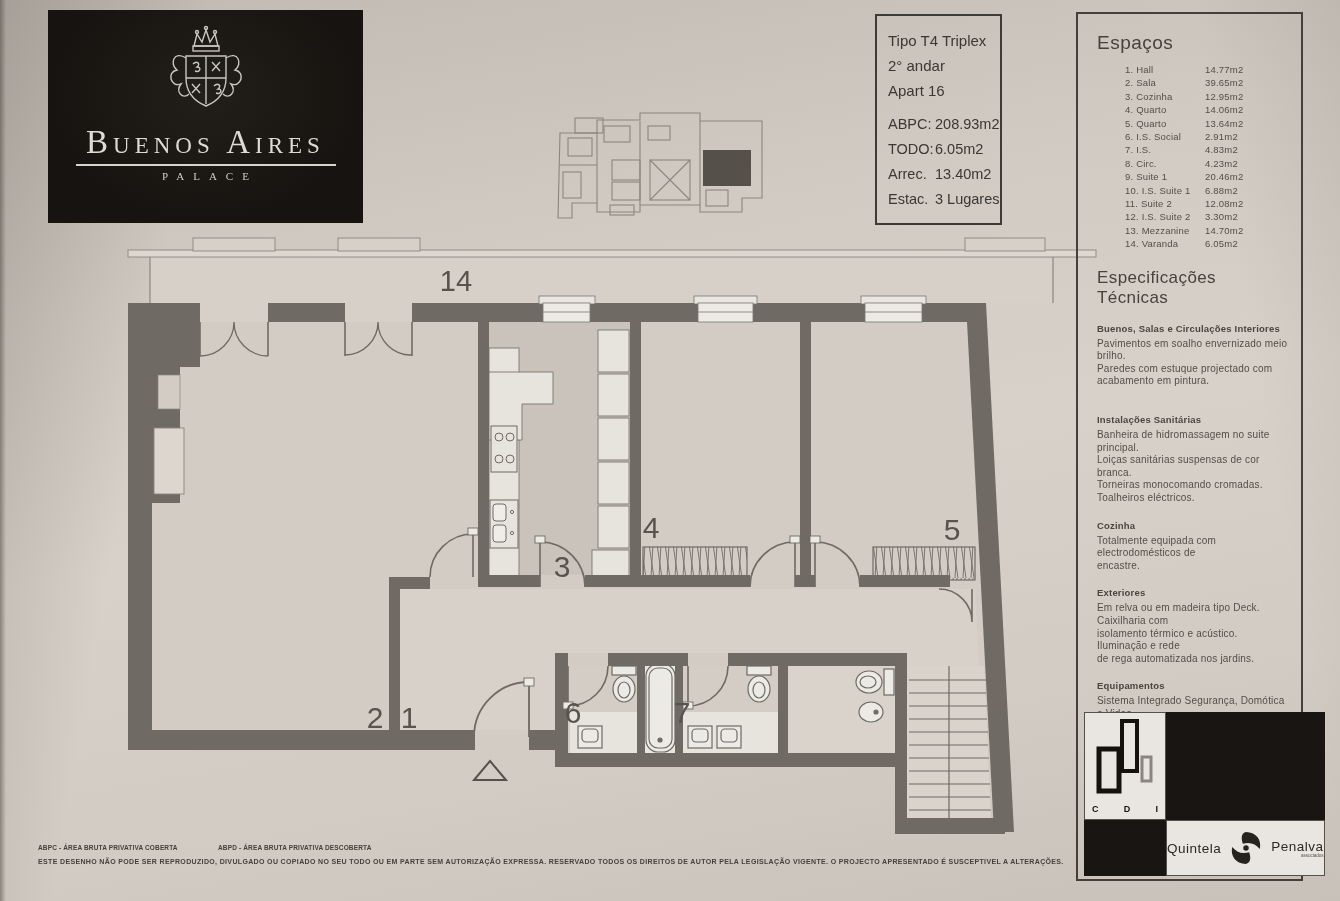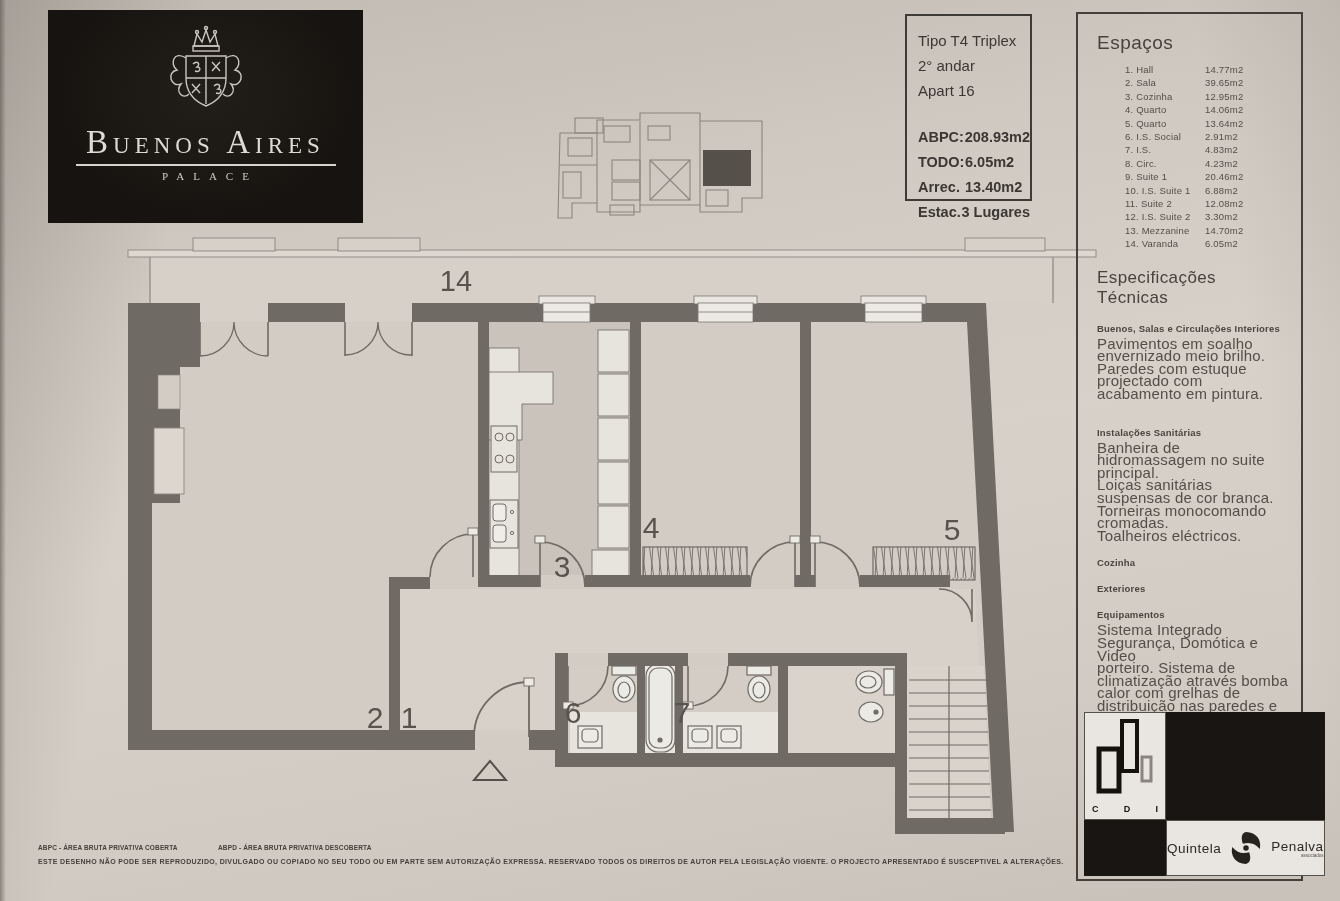--- a/index.html
+++ b/index.html
@@ -26,7 +26,7 @@
     color:#cfcbc6; text-indent:9px; }
 
   
-  .info-box { position:absolute; left:905px; top:14px; width:127px; height:187px;
+  .info-box { position:absolute; left:875px; top:14px; width:127px; height:211px;
     border:2px solid #3e3a35; padding:12px 0 0 11px; color:#3b3733; }
   .info-line { font-size:15px; line-height:25px; white-space:nowrap; }
   .info-metrics { margin-top:22px;font-weight:bold; }

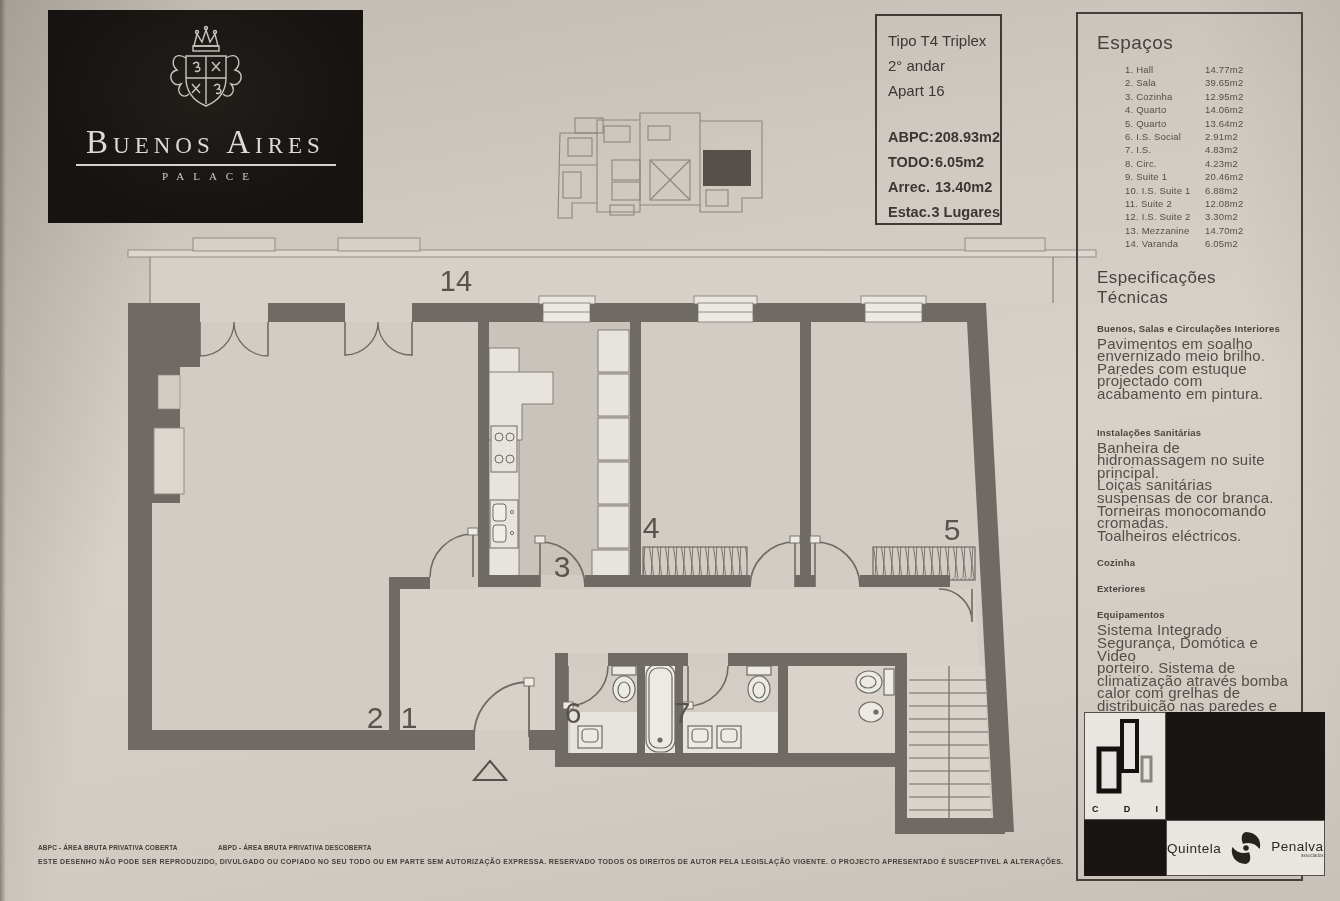--- a/index.html
+++ b/index.html
@@ -29,7 +29,7 @@
   .info-box { position:absolute; left:875px; top:14px; width:127px; height:211px;
     border:2px solid #3e3a35; padding:12px 0 0 11px; color:#3b3733; }
   .info-line { font-size:15px; line-height:25px; white-space:nowrap; }
-  .info-metrics { margin-top:22px;font-weight:bold; }
+  .info-metrics { margin-top:9px; }
   .metric-row { display:flex; font-size:14.5px; line-height:25px; white-space:nowrap; }
   .metric-row .m-label { width:47px; }
 

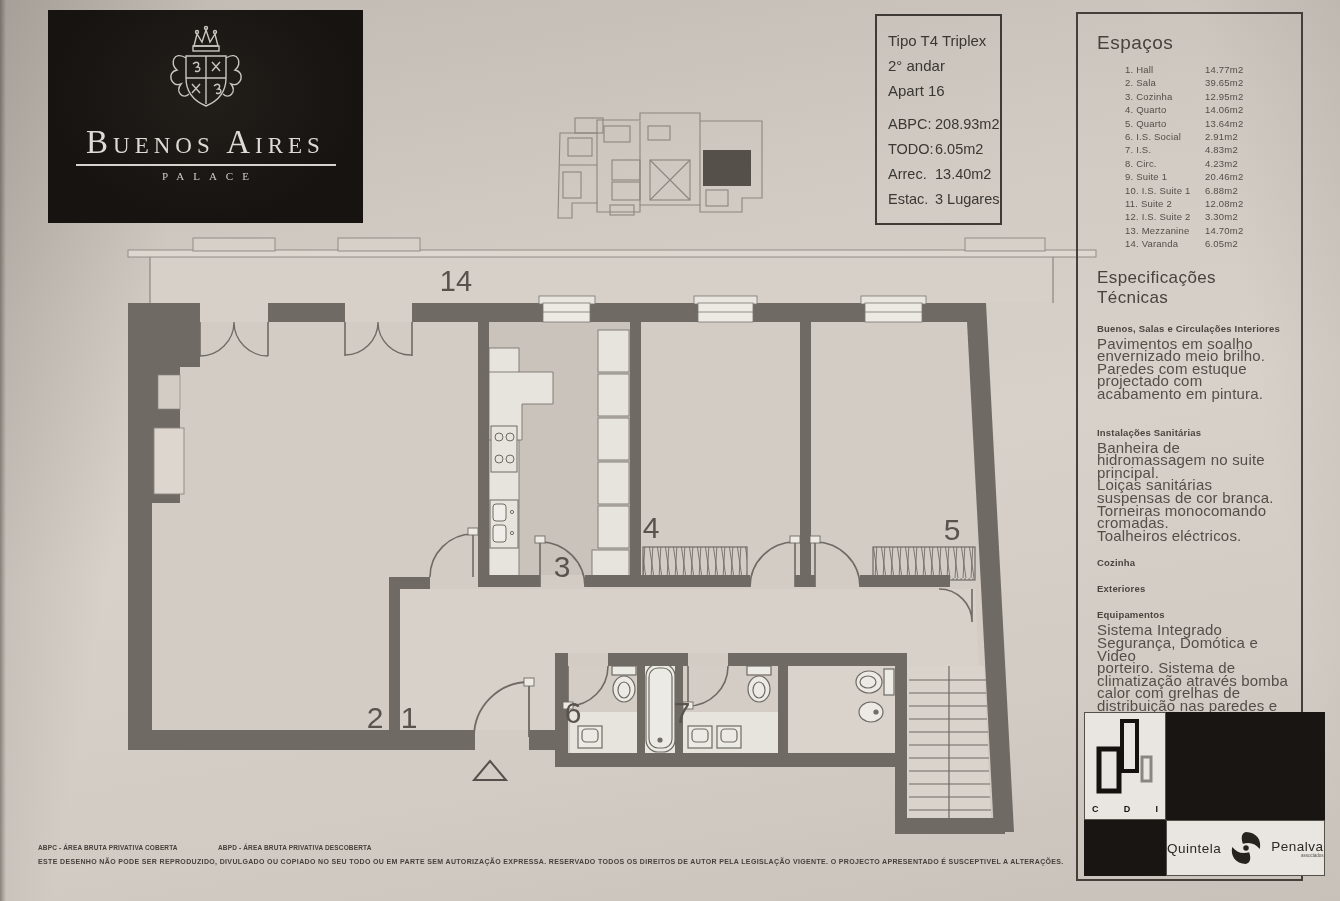--- a/index.html
+++ b/index.html
@@ -46,7 +46,7 @@
   .spec-section { margin-top:15px; }
   .spec-section:nth-of-type(2) { margin-top:26px; }
   .spec-heading { font-size:9.5px; font-weight:700; letter-spacing:0.2px; color:#4a453f; margin-bottom:4px; }
-  .spec-body { font-size:15px; line-height:12.6px; letter-spacing:0.2px; white-space:pre-line; }
+  .spec-body { font-size:10px; line-height:12.6px; letter-spacing:0.2px; white-space:pre-line; }
 
   
   .logo-grid { position:absolute; left:6px; right:3px; bottom:3px; height:164px;

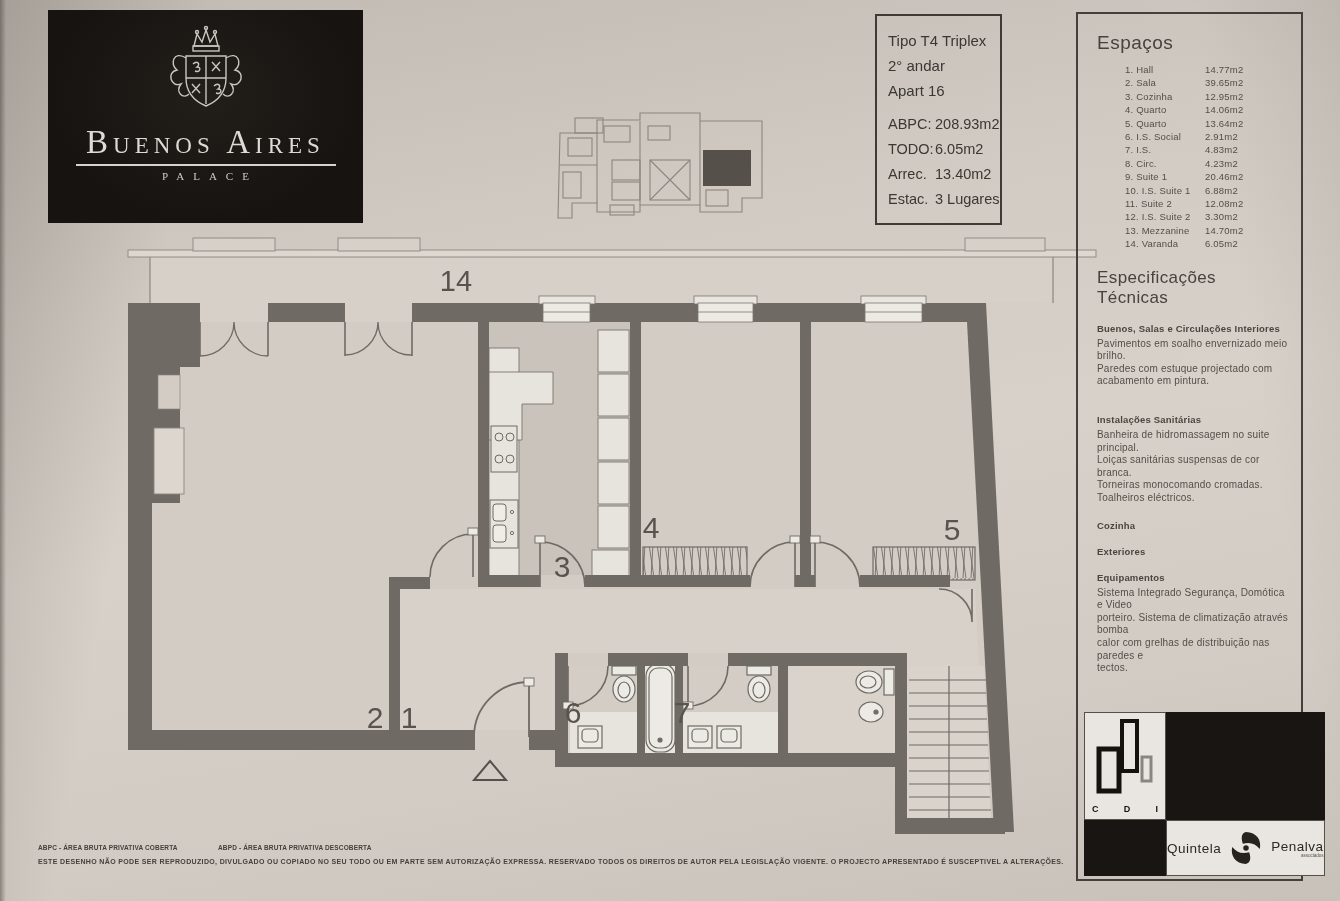--- a/index.html
+++ b/index.html
@@ -473,6 +473,8 @@
 
           <div class="spec-section">
             <div class="spec-heading">Cozinha</div>
+            <div class="spec-body">Totalmente equipada com electrodomésticos de
+encastre.</div>
           </div>
 
           <div class="spec-section">

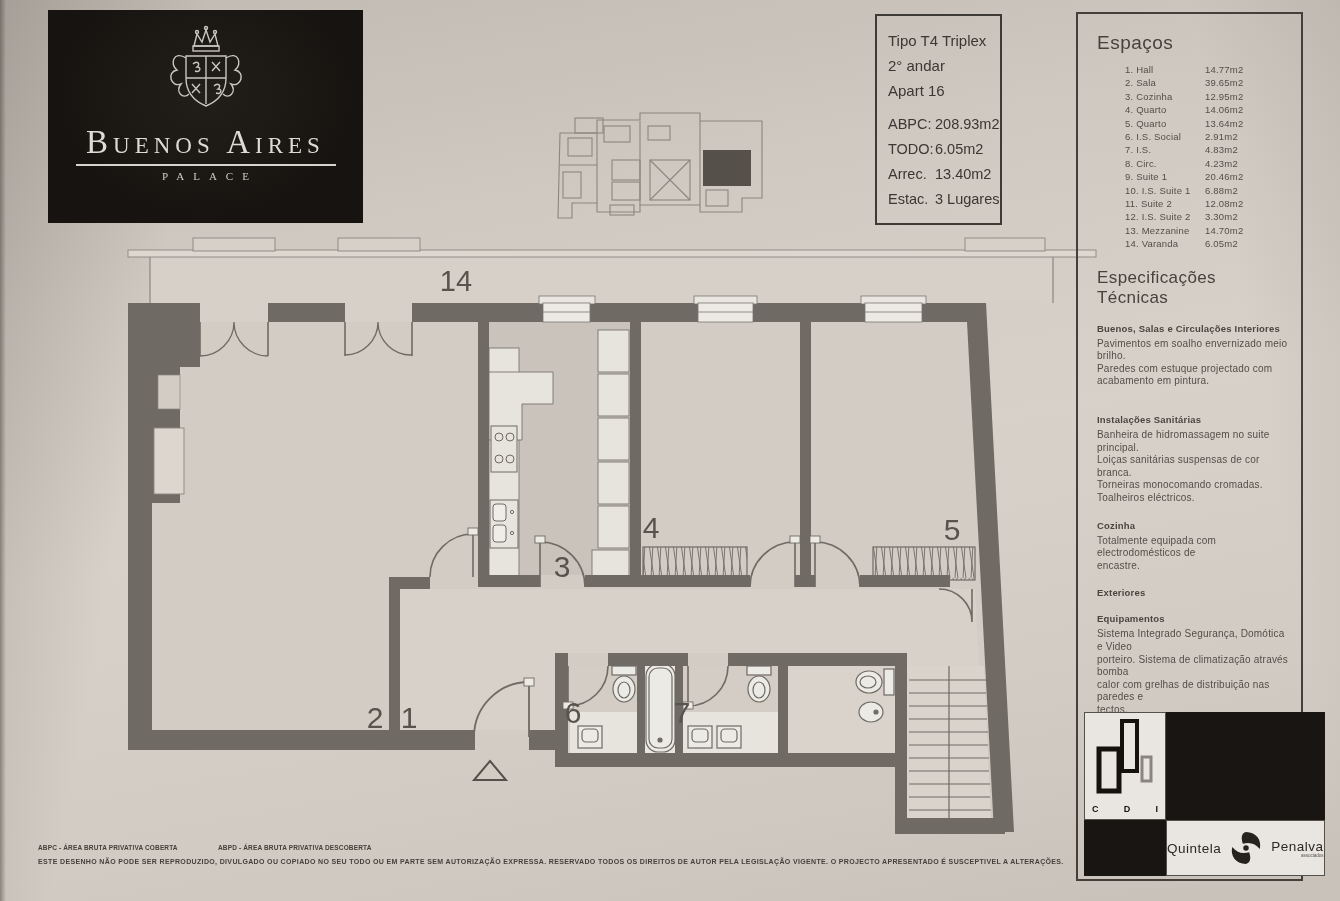--- a/index.html
+++ b/index.html
@@ -479,6 +479,9 @@
 
           <div class="spec-section">
             <div class="spec-heading">Exteriores</div>
+            <div class="spec-body">Em relva ou em madeira tipo Deck. Caixilharia com
+isolamento térmico e acústico. Iluminação e rede
+de rega automatizada nos jardins.</div>
           </div>
 
           <div class="spec-section">

